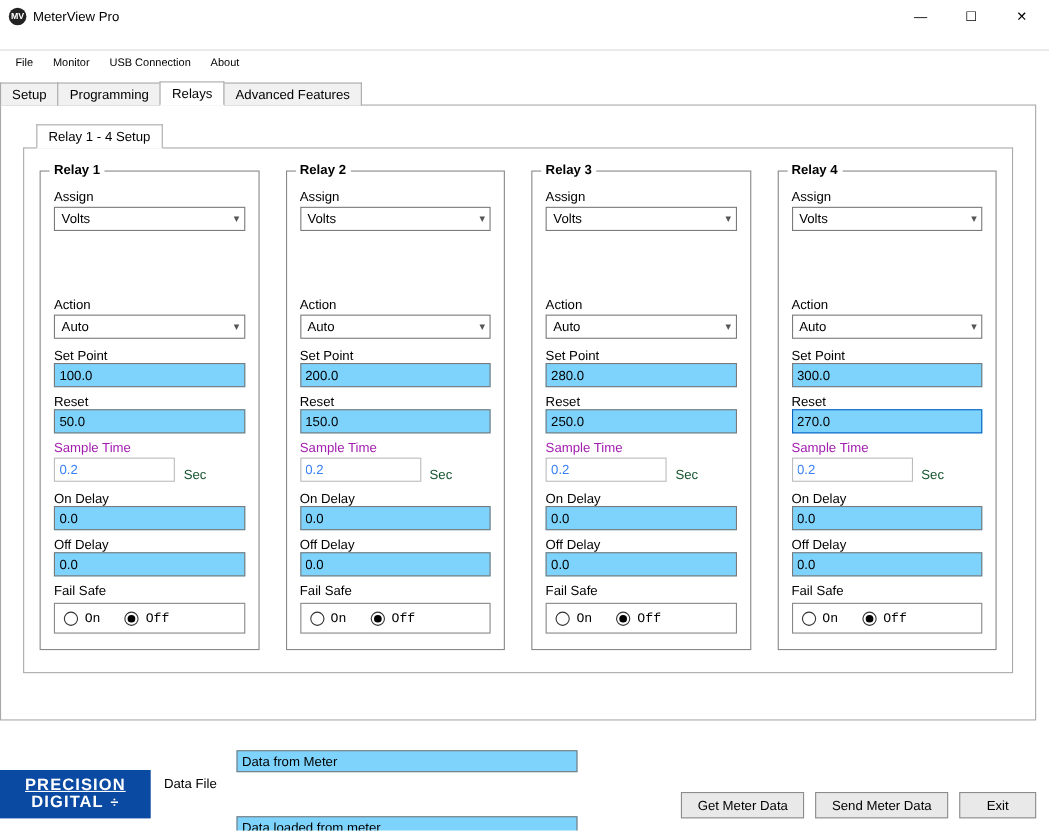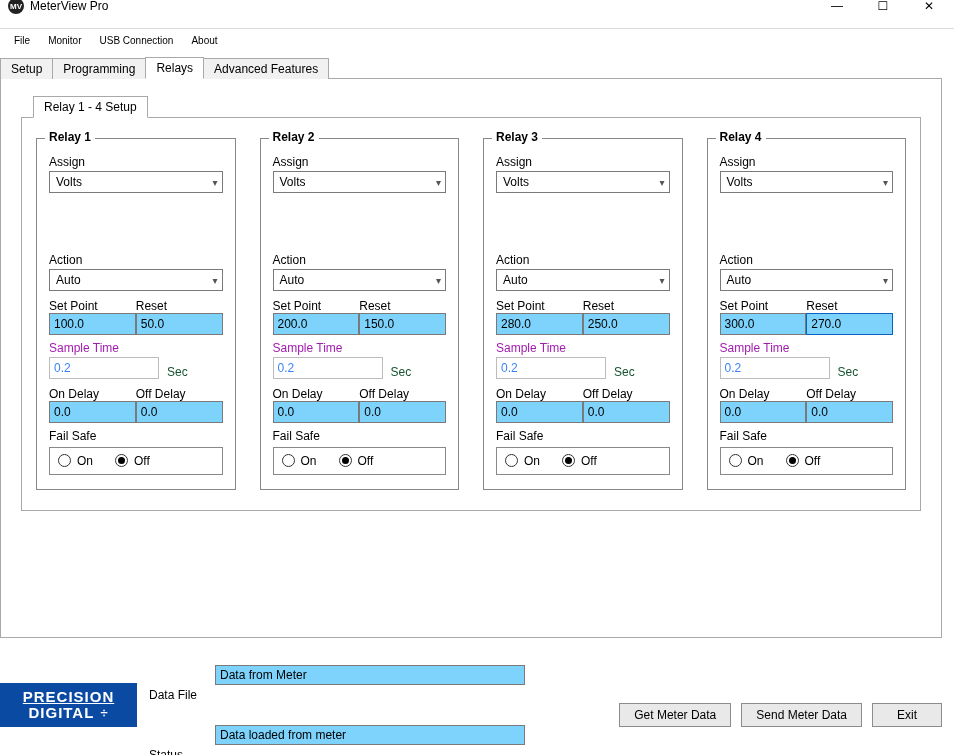--- a/index.html
+++ b/index.html
@@ -14,7 +14,7 @@
   
   .titlebar {
     display: flex; align-items: center;
-    height: 29px;
+    height: 46px;
     padding: 0 2px 16px 8px;
     border-bottom: 1px solid #d9d9d9;
     background: #fff;

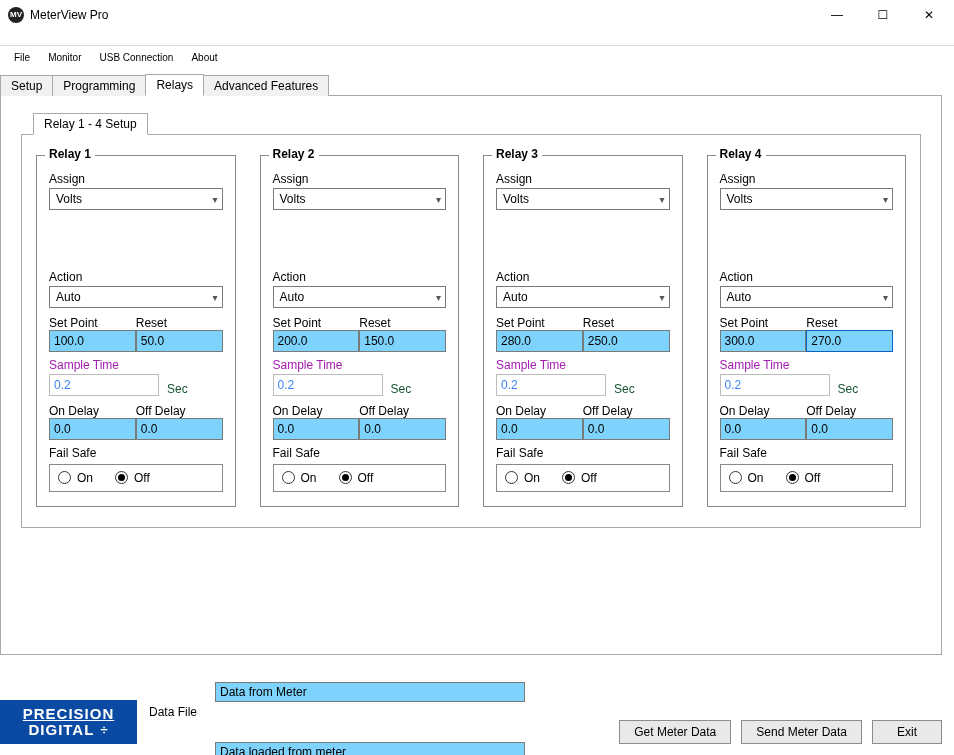--- a/index.html
+++ b/index.html
@@ -144,7 +144,7 @@
     border: 1px solid #0a63c2;
   }
 
-  .row2 { display: flex; margin-top: 2px; }
+  .row2 { display: flex; margin-top: 2px; flex-direction: column; }
   .col { display: flex; flex-direction: column; flex: 1; }
 
   .sample-row { display: flex; align-items: flex-end; gap: 2px; margin-top: 2px; }

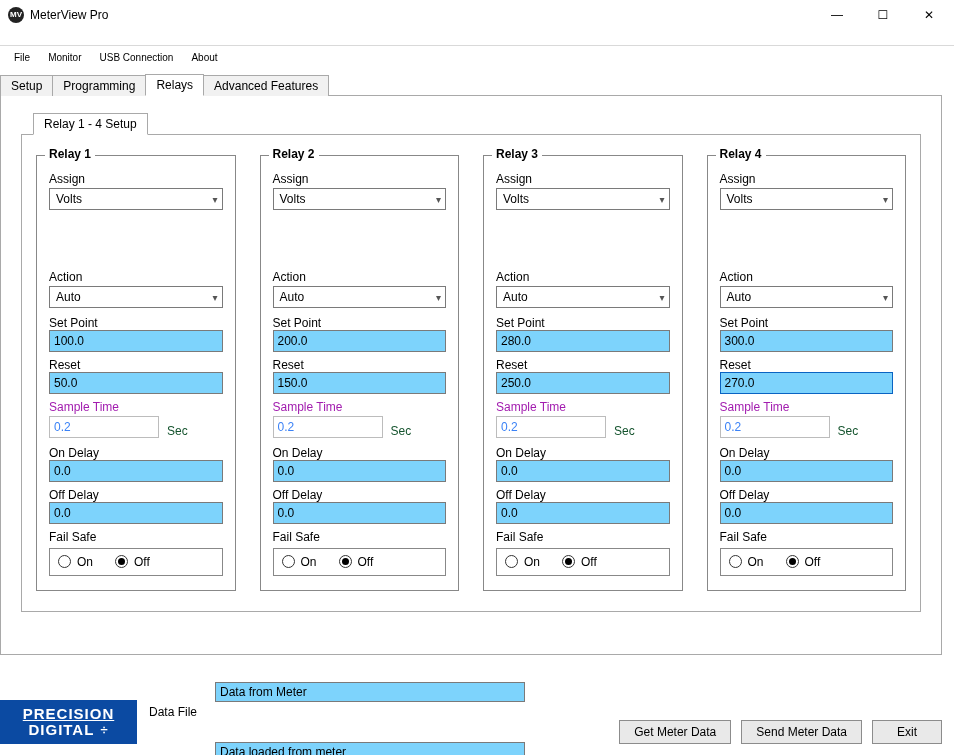--- a/index.html
+++ b/index.html
@@ -158,8 +158,9 @@
     display: flex; gap: 22px; align-items: center;
   }
   .radio {
-    display: inline-flex; gap: 6px;
+    display: inline-flex; align-items: center; gap: 6px;
     font-size: 12px;
+    font-family: Liberation Mono, monospace;
   }
   .radio .dot {
     width: 13px; height: 13px;

